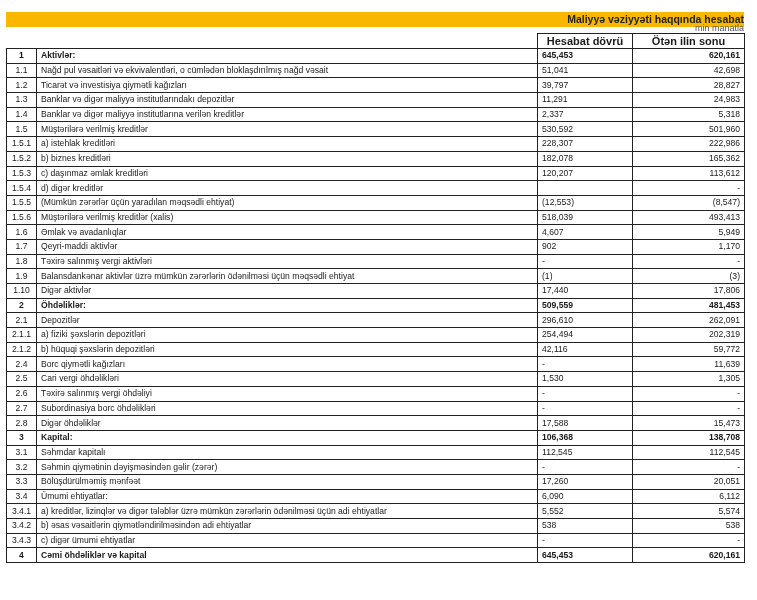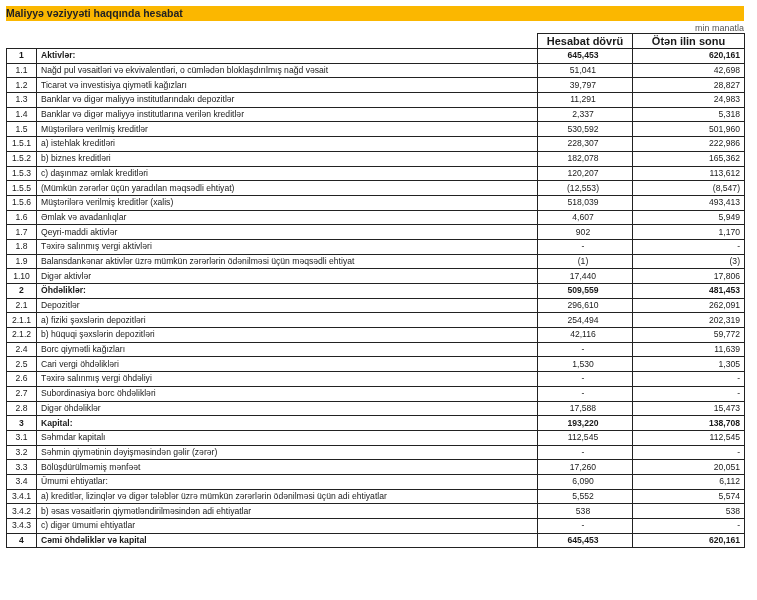--- a/index.html
+++ b/index.html
@@ -4,7 +4,7 @@
 <style>
   html, body { margin:0; padding:0; background:#ffffff; }
   body { width:757px; height:600px; position:relative; font-family:"Liberation Sans", sans-serif; color:#1a1a1a; overflow:hidden; }
-  .banner { position:absolute; left:6px; top:6px; width:738px; height:15px; background:#fbb700; text-align:left; font-size:10.5px; font-weight:bold; line-height:15px; color:#222; }
+  .banner { position:absolute; left:6px; top:12px; width:738px; height:15px; background:#fbb700; text-align:right; font-size:10.5px; font-weight:bold; line-height:15px; color:#222; }
   .unit { position:absolute; right:13px; top:23px; font-size:9px; color:#555; }
   table { position:absolute; left:6px; top:33px; border-collapse:collapse; width:738px; table-layout:fixed; font-size:8.6px; }
   td, th { border:1px solid #222; padding:0 4px; height:13.7px; line-height:13px; white-space:nowrap; overflow:hidden; }

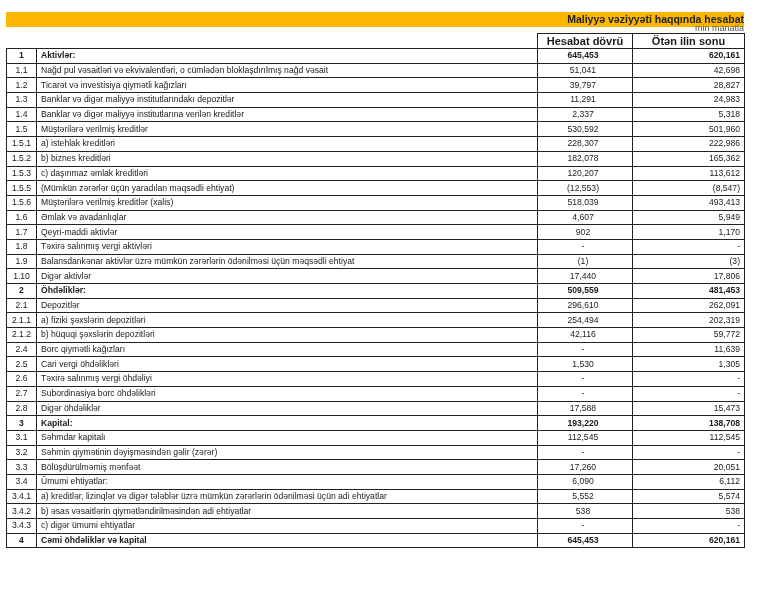--- a/index.html
+++ b/index.html
@@ -10,7 +10,7 @@
   td, th { border:1px solid #222; padding:0 4px; height:13.7px; line-height:13px; white-space:nowrap; overflow:hidden; }
   th { font-weight:bold; text-align:center; font-size:11px; height:14px; }
   td.num { text-align:center; padding:0 1px; }
-  td.val { text-align:center; padding-right:8px; }
+  td.val { text-align:left; padding-right:8px; }
   td.val2 { text-align:right; padding-right:4px; }
   tr.bold td { font-weight:bold; }
   th.blank { border:none; border-bottom:1px solid #222; }

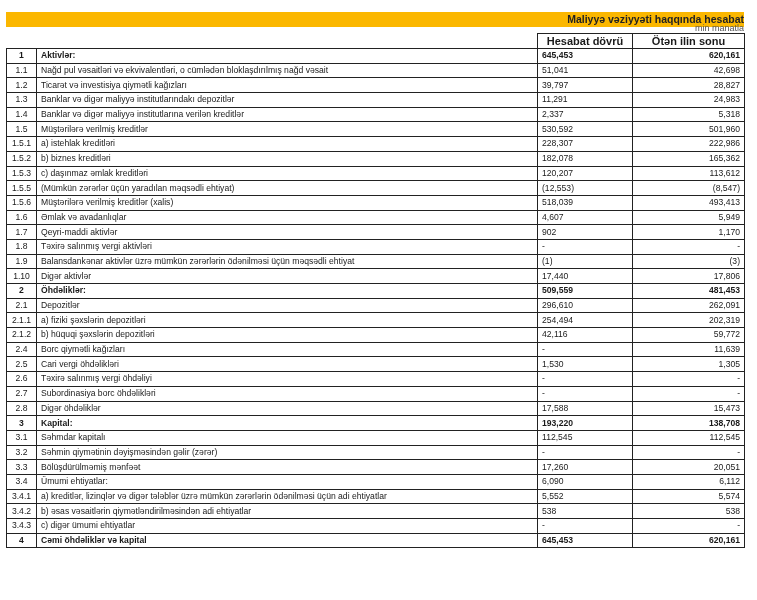--- a/index.html
+++ b/index.html
@@ -93,6 +93,12 @@
         <td class="val2">113,612</td>
       </tr>
       <tr>
+        <td class="num">1.5.4</td>
+        <td>d) digər kreditlər</td>
+        <td class="val"></td>
+        <td class="val2">-</td>
+      </tr>
+      <tr>
         <td class="num">1.5.5</td>
         <td>(Mümkün zərərlər üçün yaradılan məqsədli ehtiyat)</td>
         <td class="val">(12,553)</td>

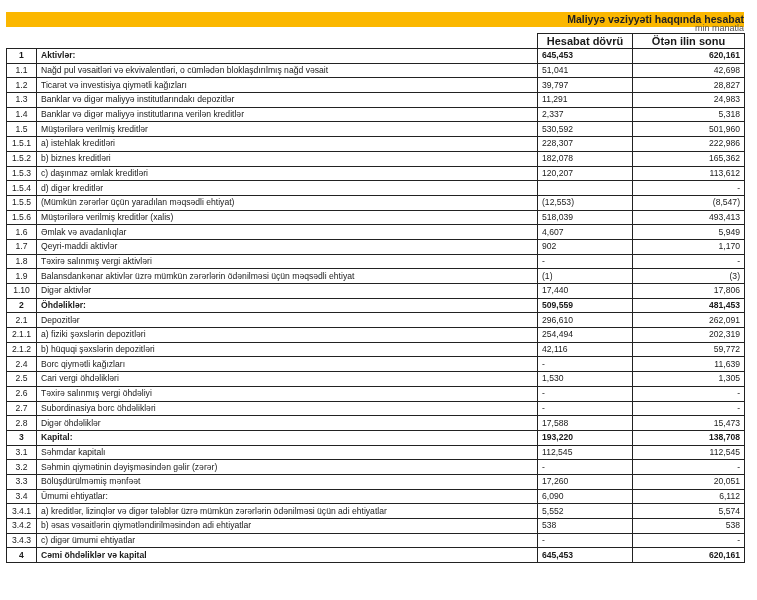--- a/index.html
+++ b/index.html
@@ -197,7 +197,7 @@
       <tr class="bold">
         <td class="num">3</td>
         <td>Kapital:</td>
-        <td class="val">193,220</td>
+        <td class="val">106,368</td>
         <td class="val2">138,708</td>
       </tr>
       <tr>

